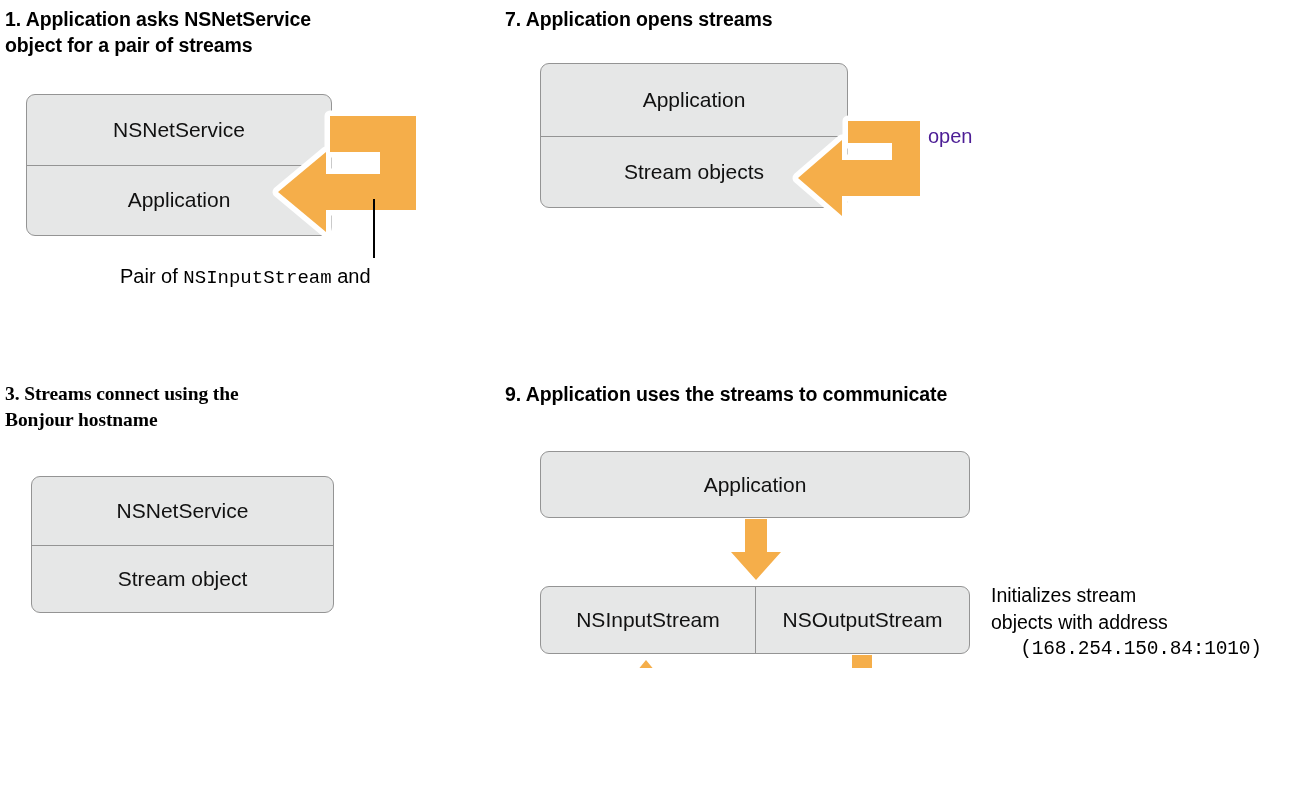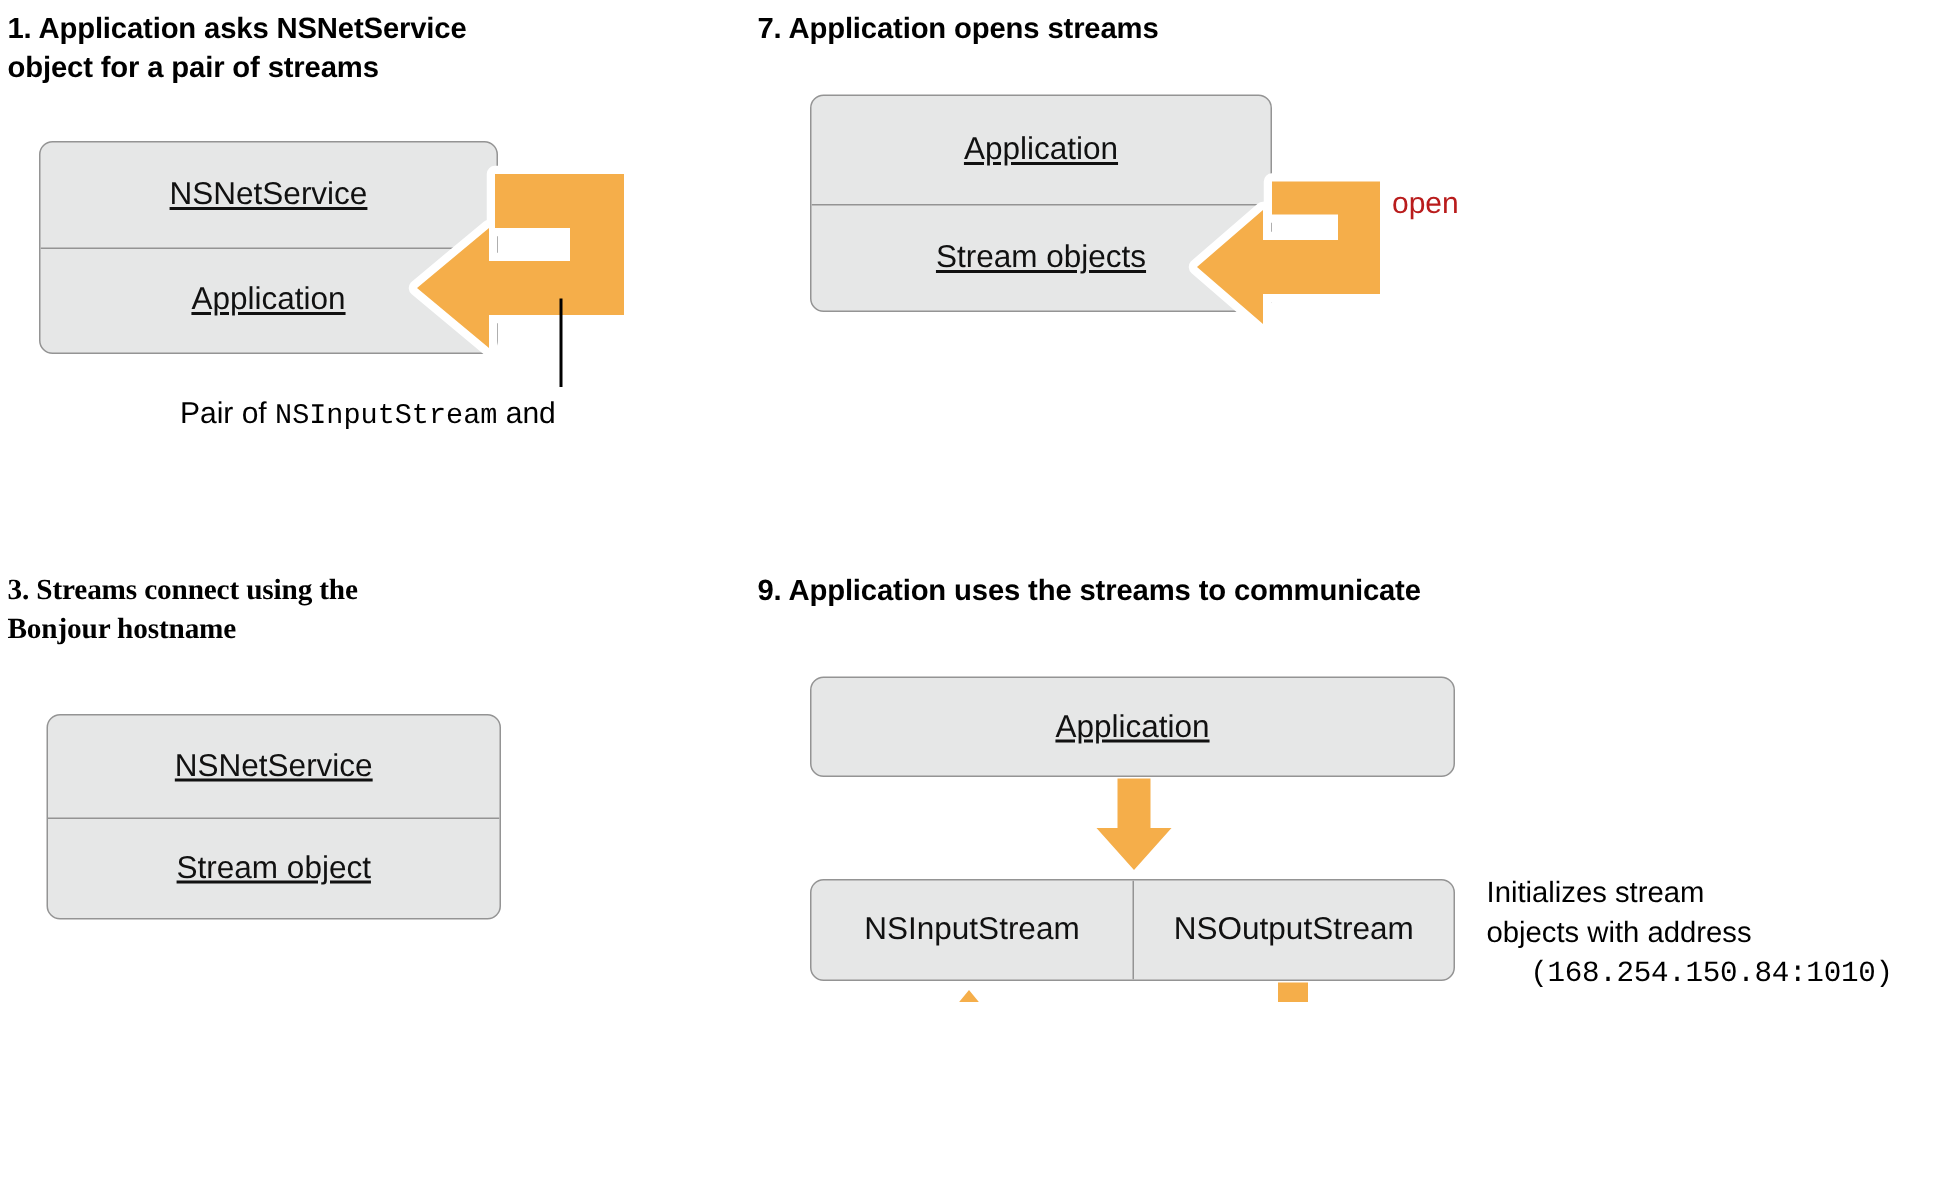--- a/index.html
+++ b/index.html
@@ -51,7 +51,6 @@
     font-size: 21px;
     color: #111111;
     width: 100%;
-    text-decoration: underline;
   }
   .row + .row { border-top: 1.5px solid #949494; }
 

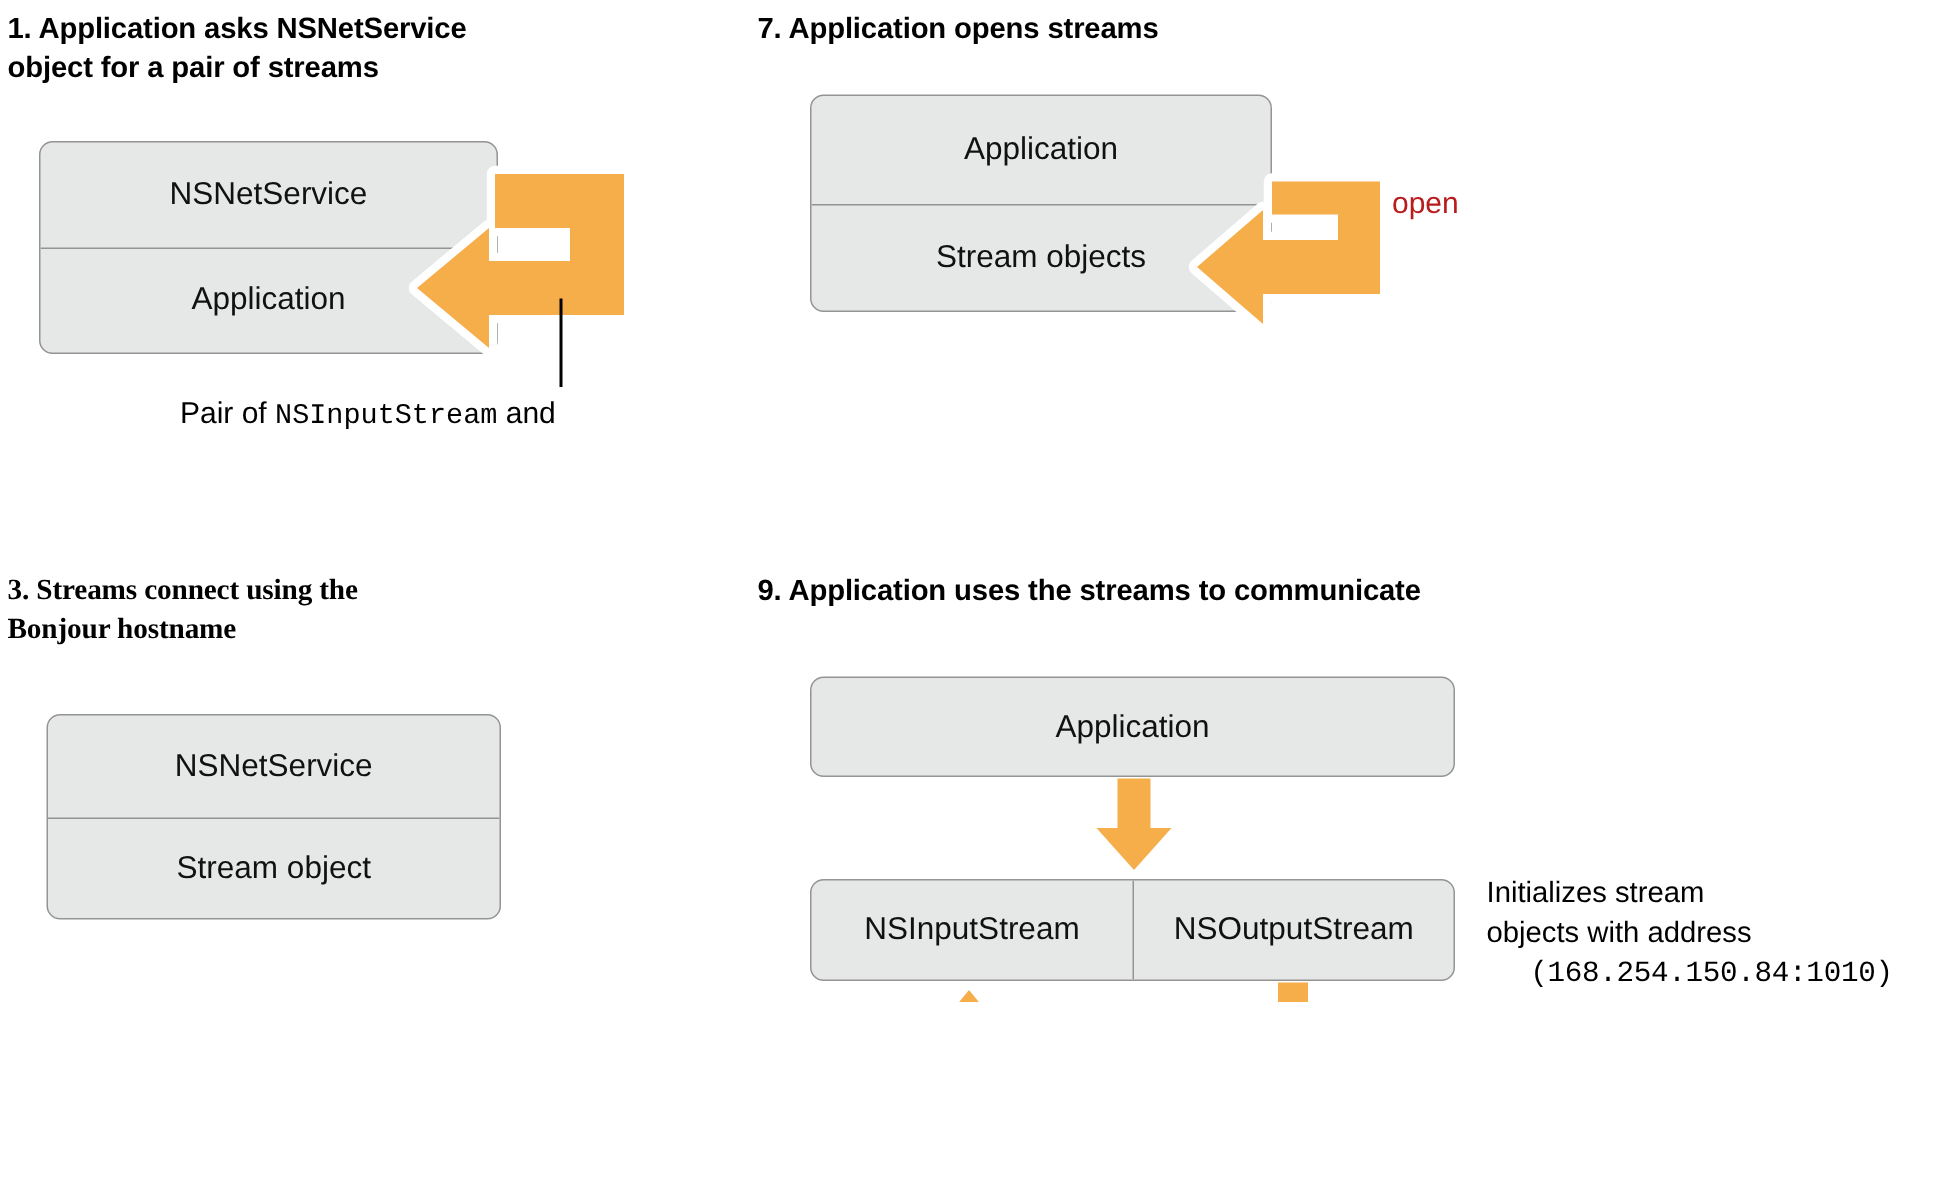--- a/index.html
+++ b/index.html
@@ -96,7 +96,7 @@
   .label-open {
     position: absolute;
     font-size: 20px;
-    color: #b91c1c;
+    color: #4c1d95;
   }
   .side-note {
     position: absolute;

